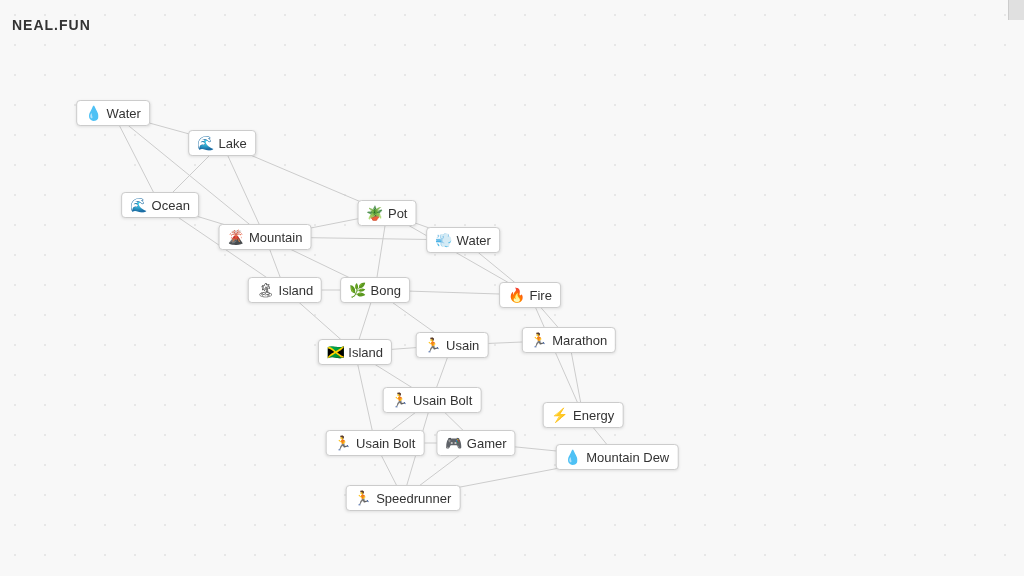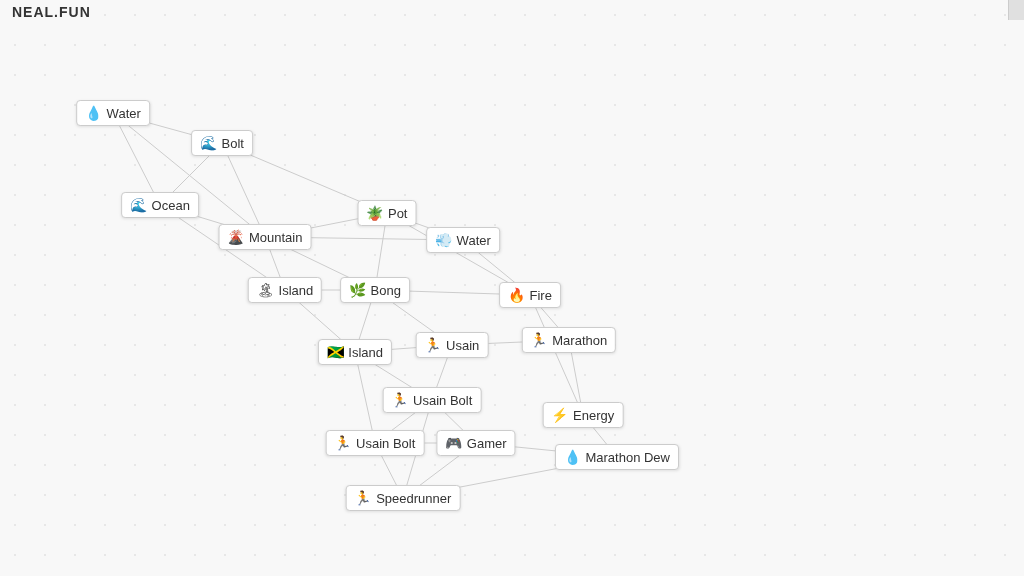--- a/index.html
+++ b/index.html
@@ -13,7 +13,7 @@
     }
     #logo {
       position: absolute;
-      top: 4px;
+      top: 17px;
       left: 12px;
       font-size: 14px;
       font-weight: bold;

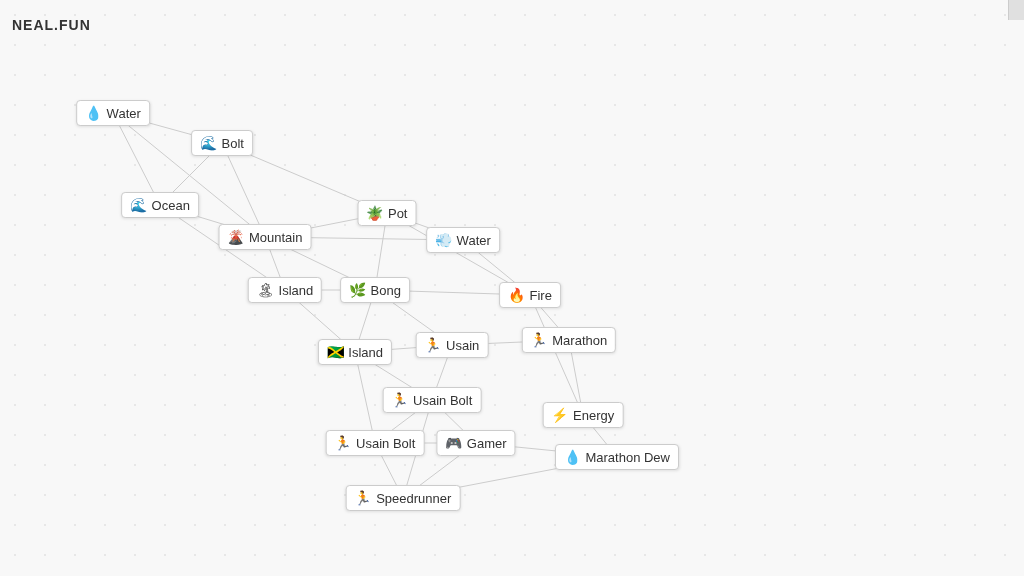--- a/index.html
+++ b/index.html
@@ -126,7 +126,7 @@
       </div>
       <div class="node" style="left: 222px; top: 143px;">
         <span class="node-icon">🌊</span>
-        <span>Bolt</span>
+        <span>Lake</span>
       </div>
       <div class="node" style="left: 160px; top: 205px;">
         <span class="node-icon">🌊</span>

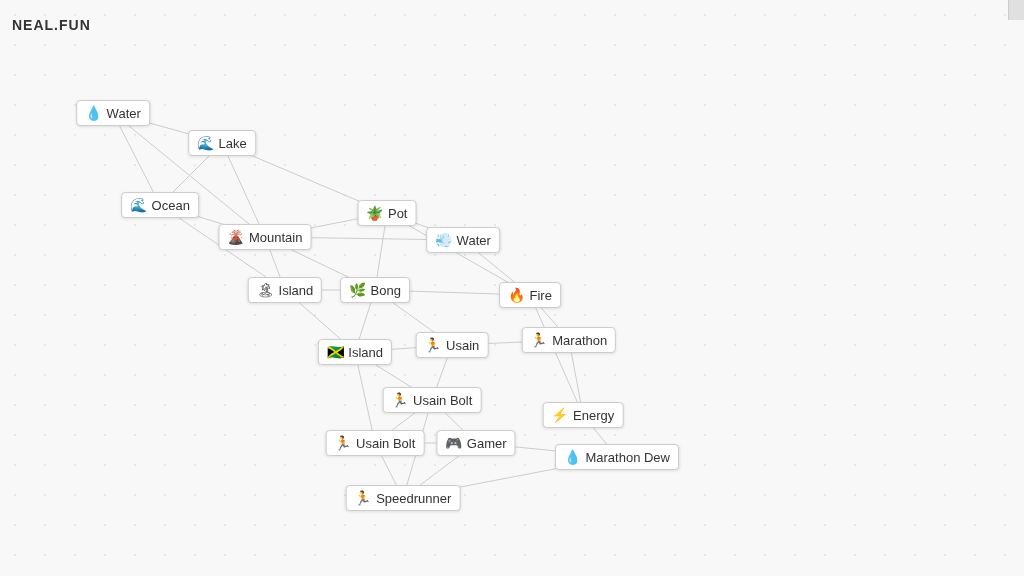--- a/index.html
+++ b/index.html
@@ -186,7 +186,7 @@
       </div>
       <div class="node" style="left: 617px; top: 457px;">
         <span class="node-icon">💧</span>
-        <span>Marathon Dew</span>
+        <span>Mountain Dew</span>
       </div>
       <div class="node" style="left: 403px; top: 498px;">
         <span class="node-icon">🏃</span>

